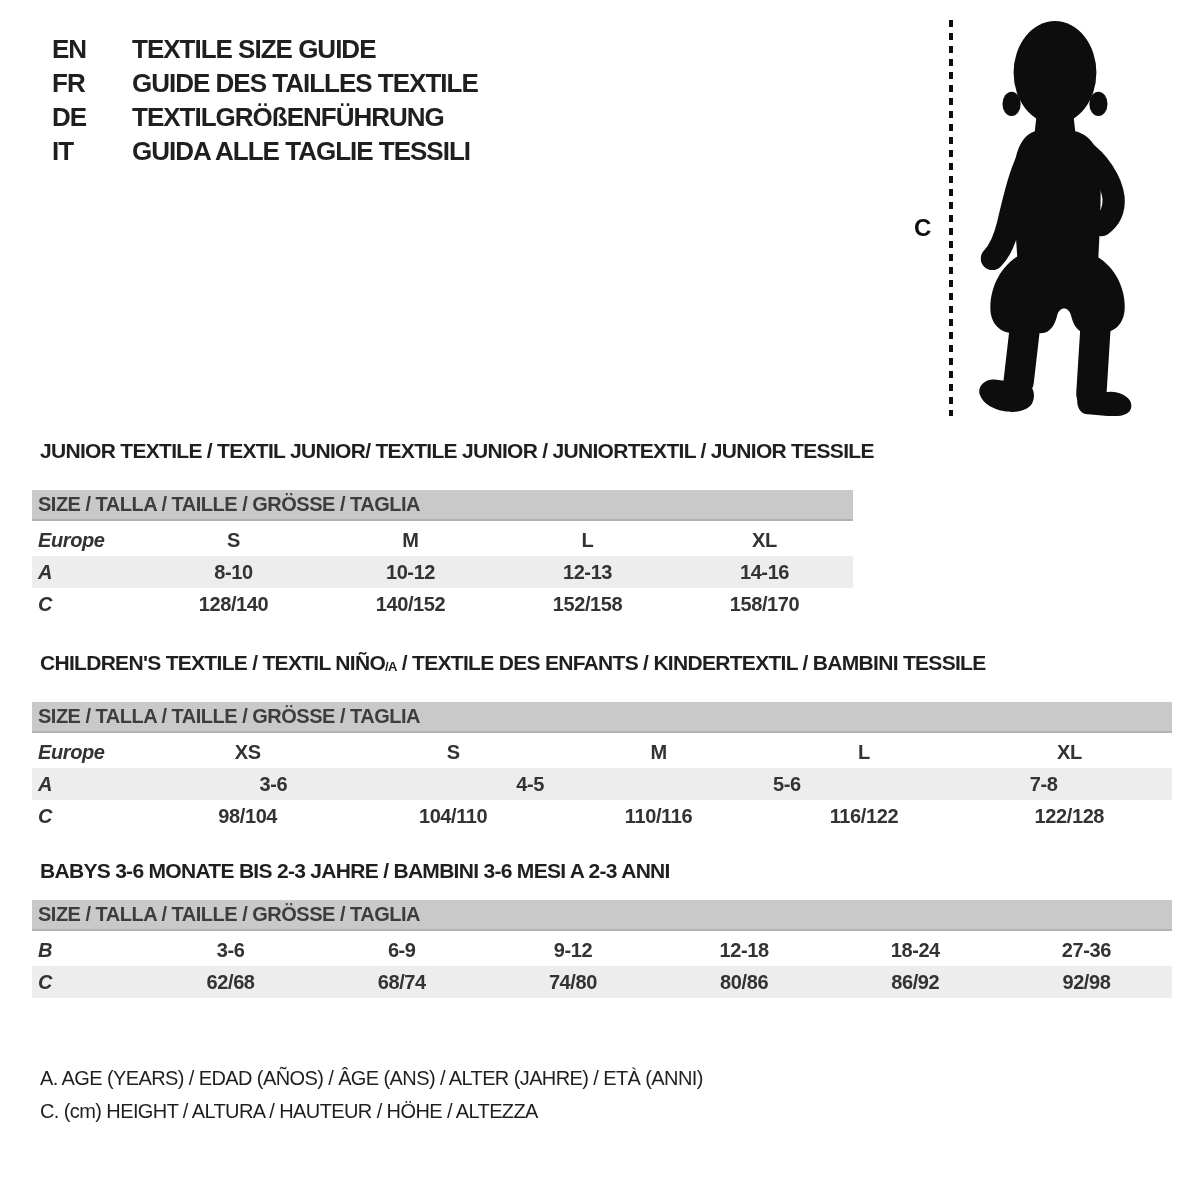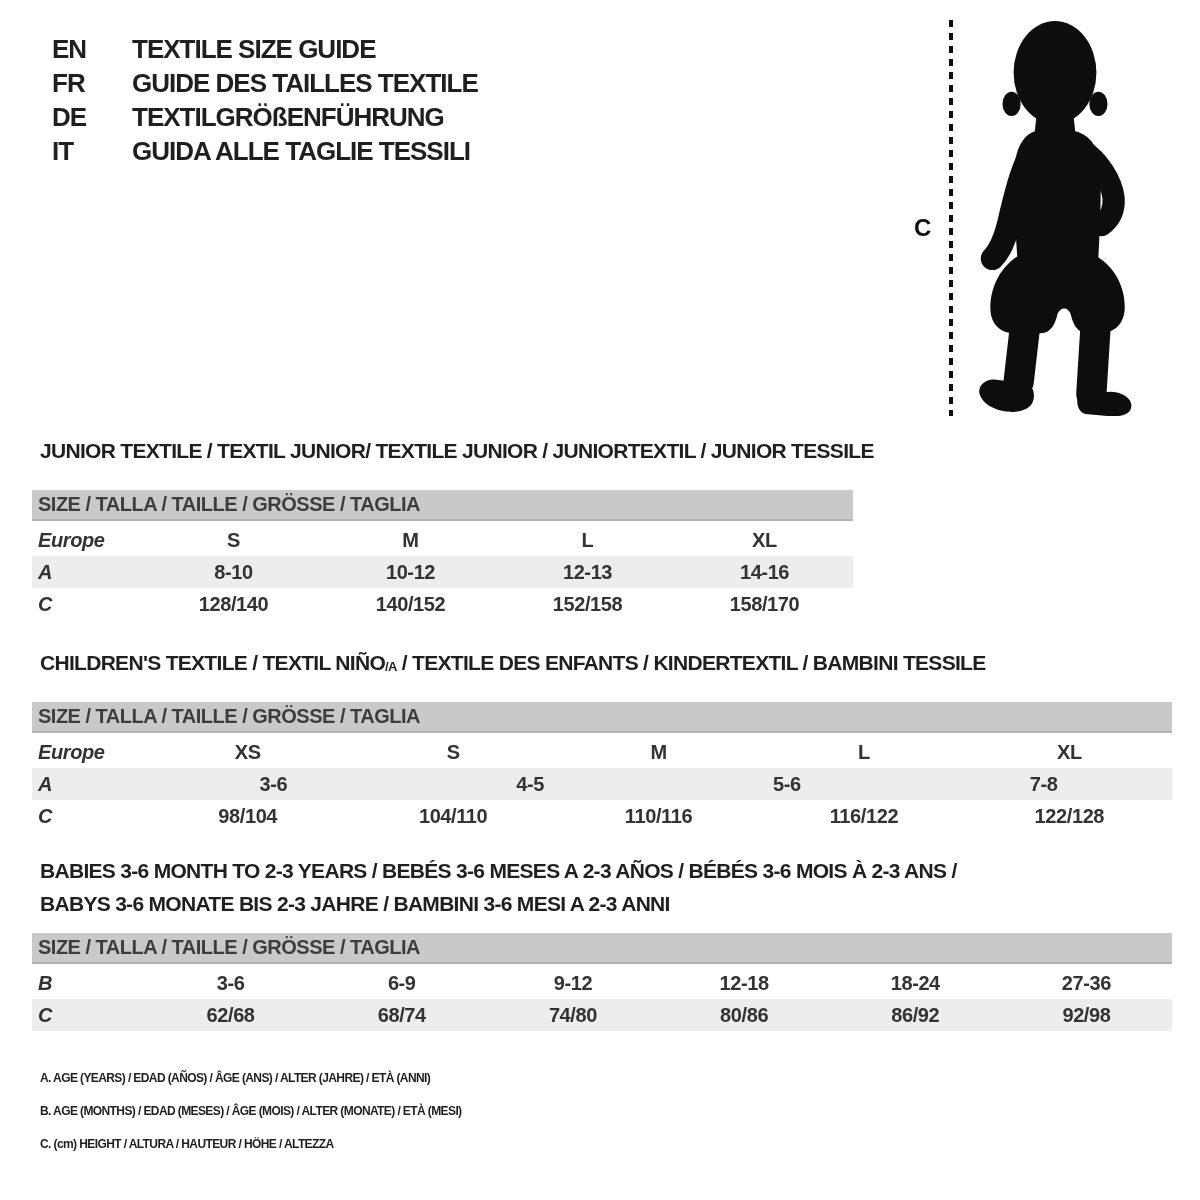--- a/index.html
+++ b/index.html
@@ -205,7 +205,6 @@
 
 <section class="section" id="sec-babies">
   <div class="sec-title">
-      <div class="title-line"><span>BABIES 3-6 MONTH TO 2-3 YEARS / BEBÉS 3-6 MESES A 2-3 AÑOS / BÉBÉS 3-6 MOIS À 2-3 ANS /</span></div>
       <div class="title-line"><span>BABYS 3-6 MONATE BIS 2-3 JAHRE / BAMBINI 3-6 MESI A 2-3 ANNI</span></div>
     </div>
   <div class="size-table">

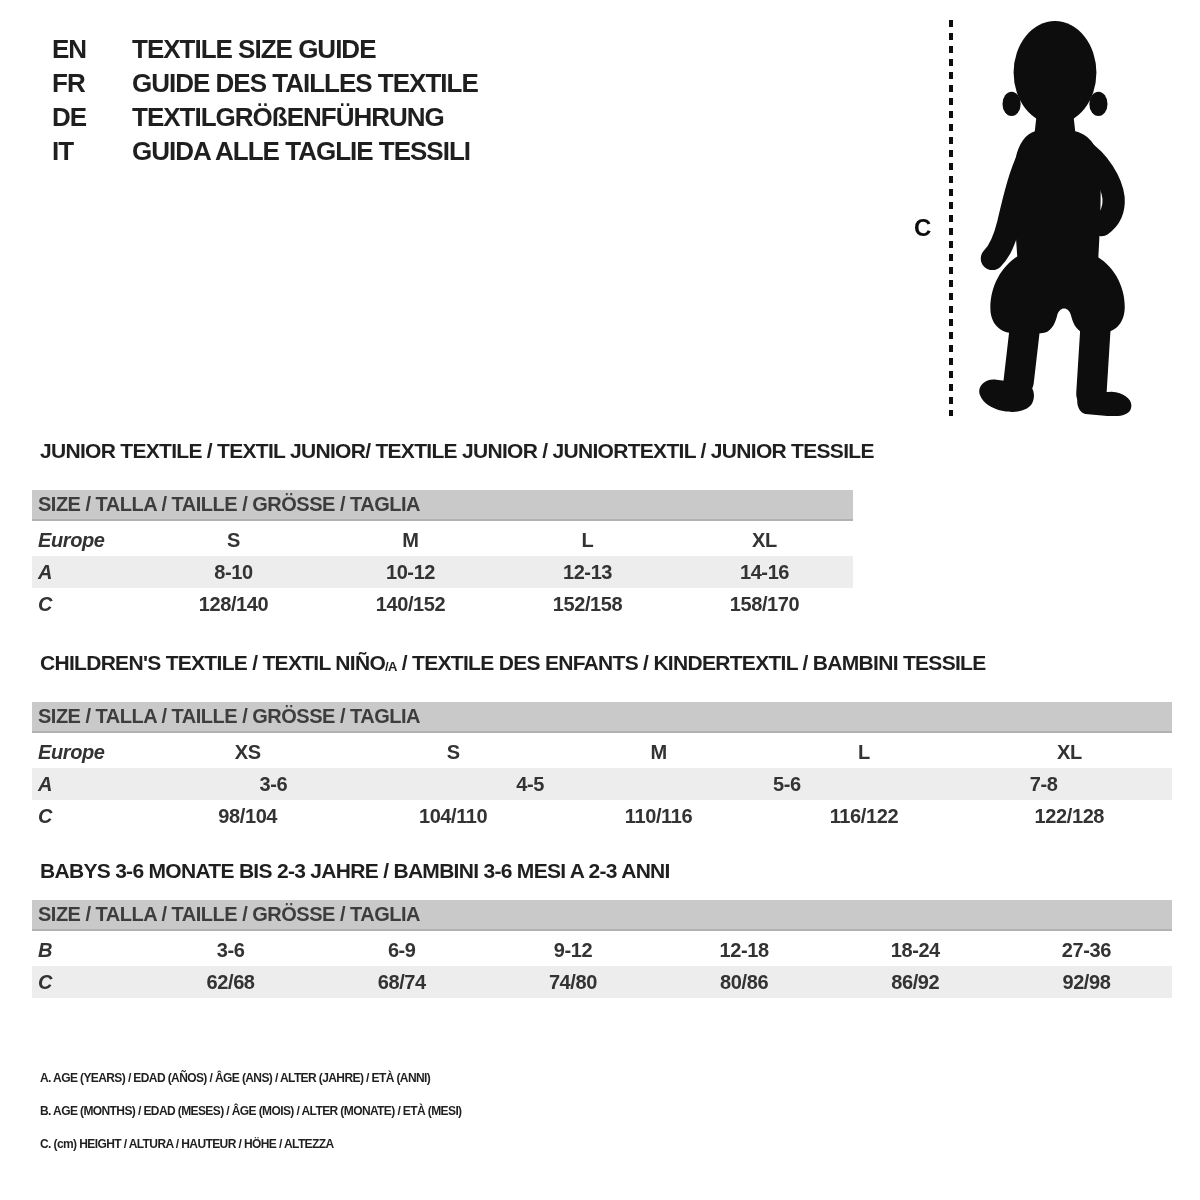--- a/index.html
+++ b/index.html
@@ -86,7 +86,7 @@
   
   .legend-block{position:absolute;left:40px;top:1062px;}
   .legend-line{
-    font-weight:700;font-size:12px;line-height:33px;letter-spacing:-0.6px;
+    font-weight:400;font-size:20px;line-height:33px;letter-spacing:-0.6px;
     color:var(--text-primary);white-space:nowrap;
   }
 </style>

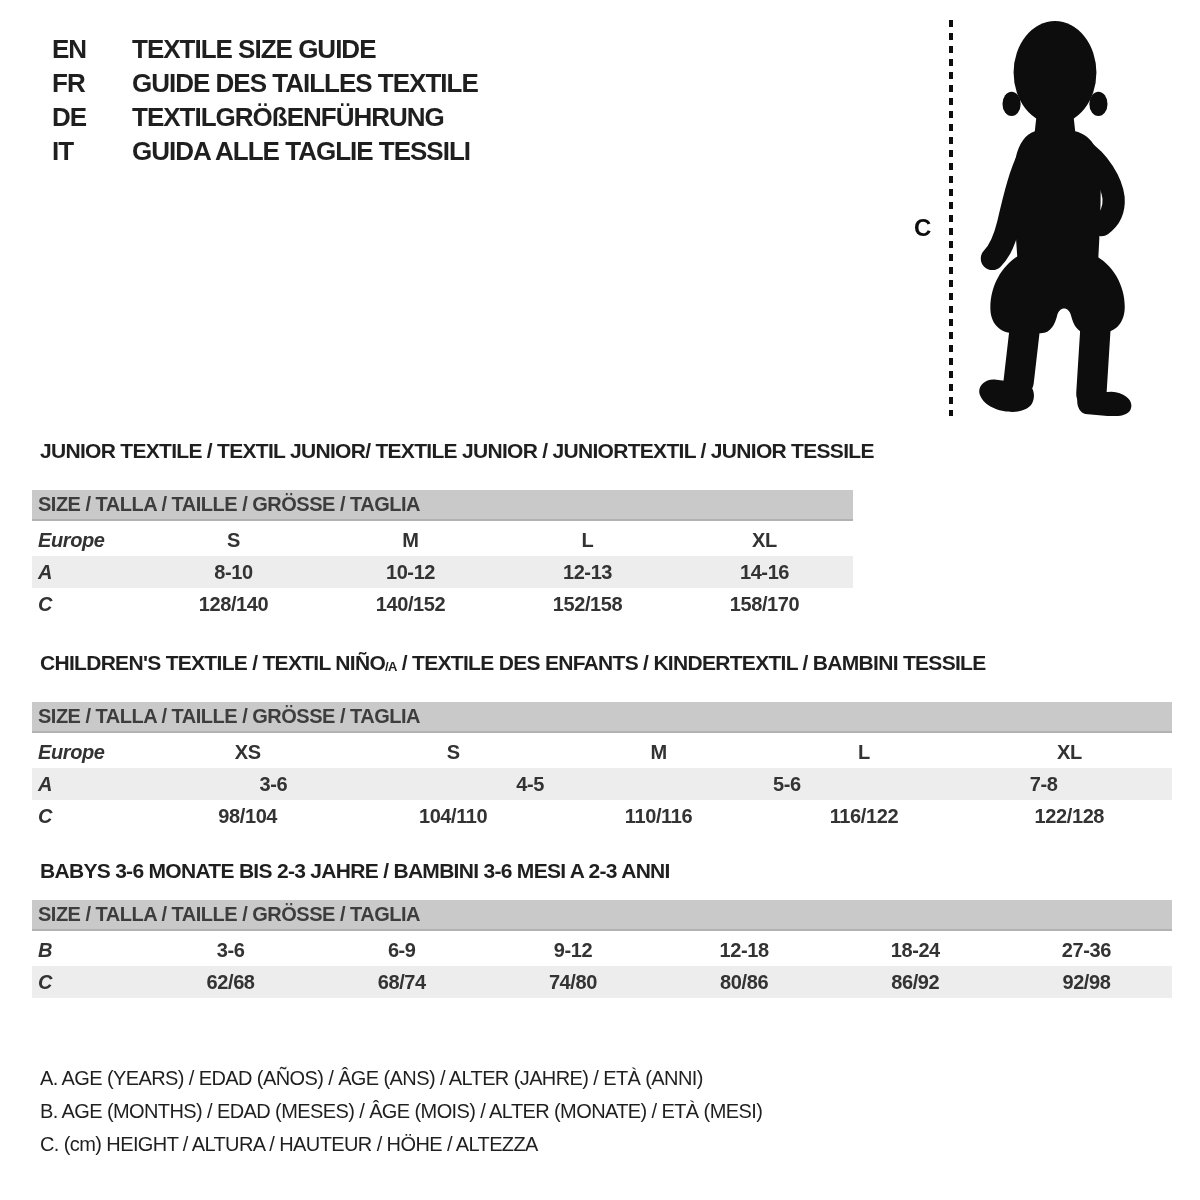--- a/index.html
+++ b/index.html
@@ -234,7 +234,6 @@
 
 <div class="legend-block">
     <div class="legend-line">A. AGE (YEARS) / EDAD (AÑOS) / ÂGE (ANS) / ALTER (JAHRE) / ETÀ (ANNI)</div>
-    <div class="legend-line">B. AGE (MONTHS) / EDAD (MESES) / ÂGE (MOIS) / ALTER (MONATE) / ETÀ (MESI)</div>
     <div class="legend-line">C. (cm) HEIGHT / ALTURA / HAUTEUR / HÖHE / ALTEZZA</div>
   </div>
 

